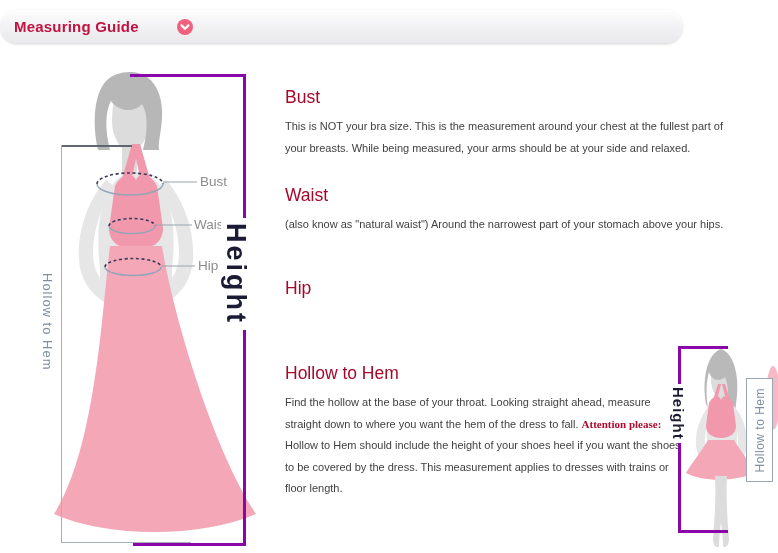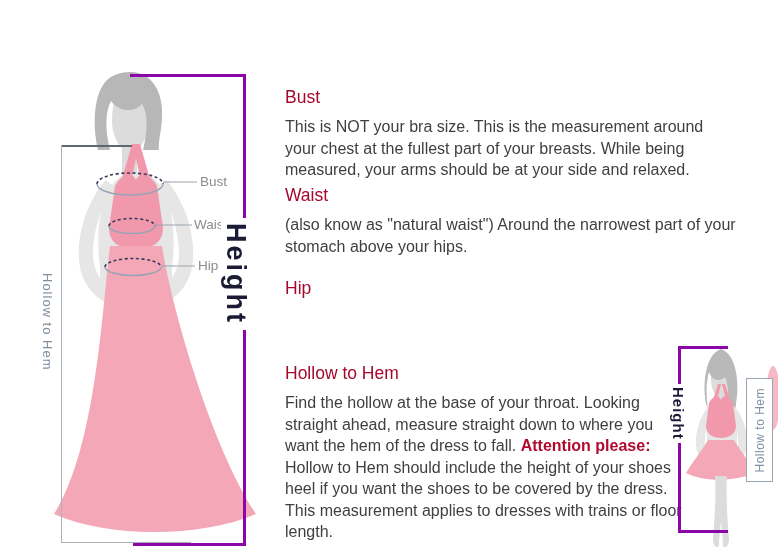--- a/index.html
+++ b/index.html
@@ -47,6 +47,13 @@
 
 <div class="page">
 
+  <div class="header-bar">
+    <span class="header-title">Measuring Guide</span>
+    <svg class="chev" viewBox="0 0 16 16">
+      <circle cx="8" cy="8" r="8" fill="#F0617E"></circle>
+      <path d="M4.6 6.4 L8 9.8 L11.4 6.4" stroke="#fff" stroke-width="2.3" fill="none" stroke-linecap="round" stroke-linejoin="round"></path>
+    </svg>
+  </div>
 
   <div class="fig fig-big">
     <svg width="220" height="482" viewBox="0 0 220 482">

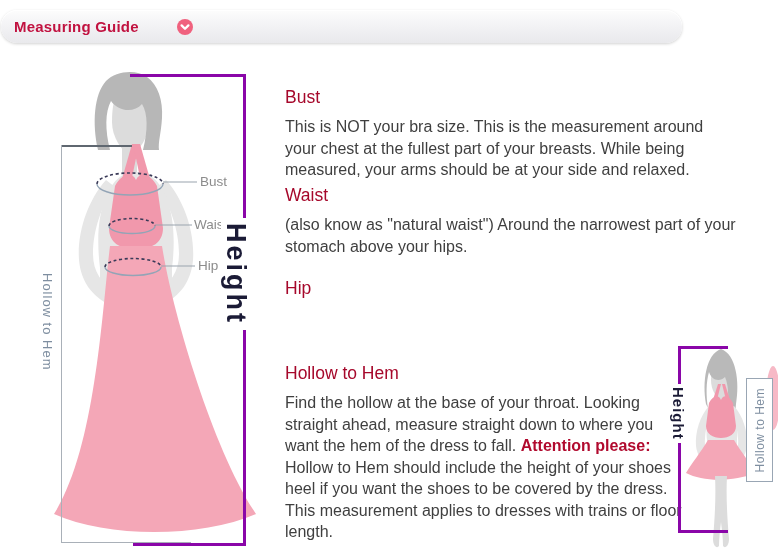--- a/index.html
+++ b/index.html
@@ -18,7 +18,7 @@
   
   .sec{position:absolute;left:285px;}
   .sec h3{margin:0 0 8px 0;font-size:17.5px;font-weight:normal;color:#A6082B;line-height:22px;}
-  .sec p{margin:0;font-size:16px;line-height:21.5px;color:#3f3f3f;}
+  .sec p{margin:0;font-size:11px;line-height:21.5px;color:#3f3f3f;}
   .sec .attention{color:#B10A2E;font-weight:bold;}
 
   

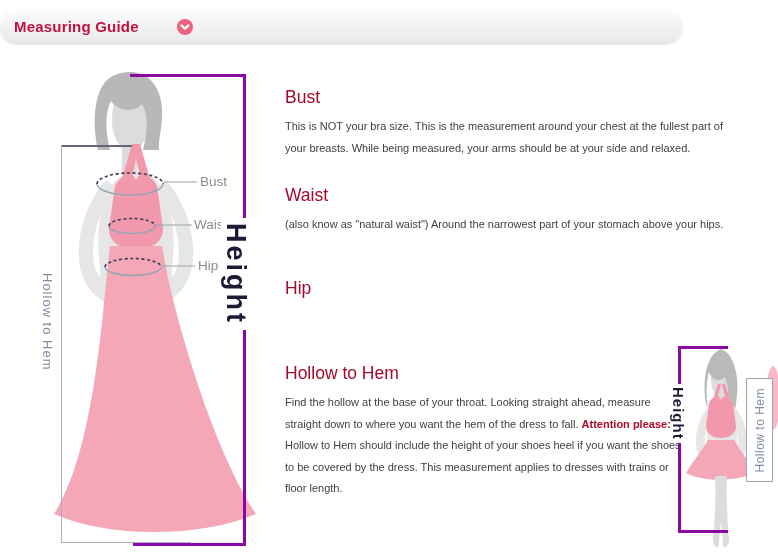--- a/index.html
+++ b/index.html
@@ -19,7 +19,7 @@
   .sec{position:absolute;left:285px;}
   .sec h3{margin:0 0 8px 0;font-size:17.5px;font-weight:normal;color:#A6082B;line-height:22px;}
   .sec p{margin:0;font-size:11px;line-height:21.5px;color:#3f3f3f;}
-  .sec .attention{color:#B10A2E;font-weight:bold;}
+  .sec .attention{color:#B10A2E;font-weight:bold;font-family:Liberation Serif, serif;}
 
   
   .fig{position:absolute;}

